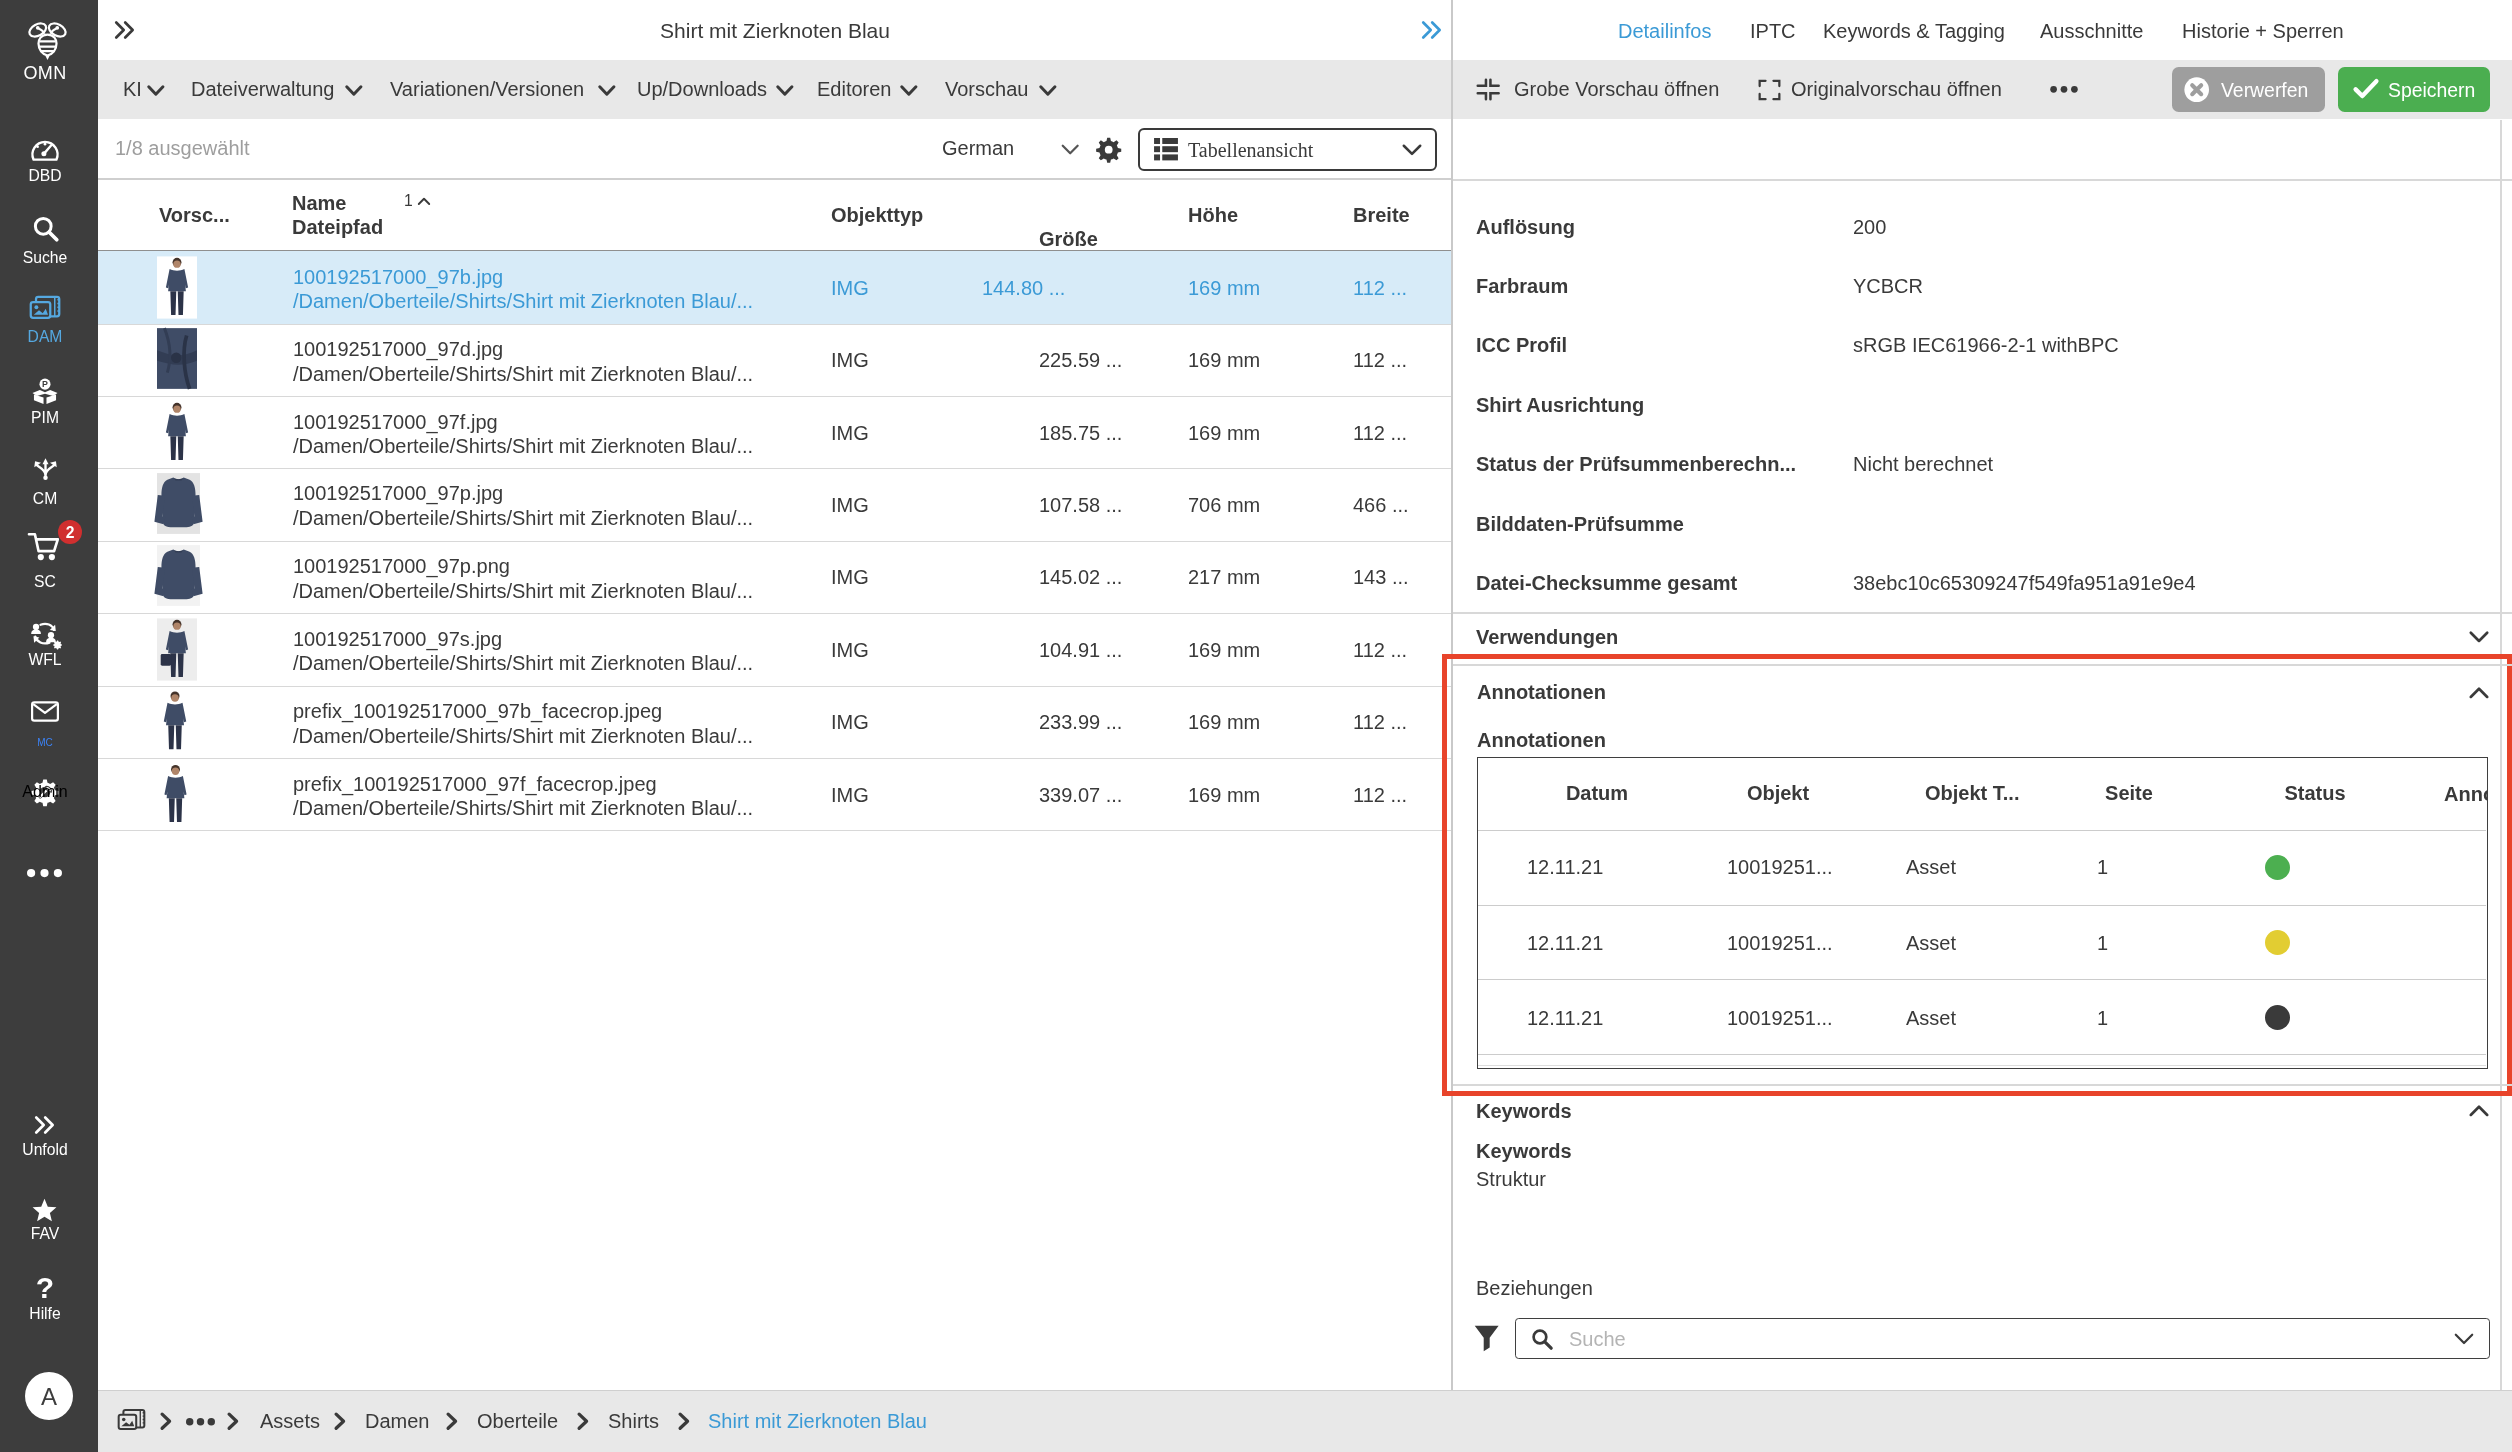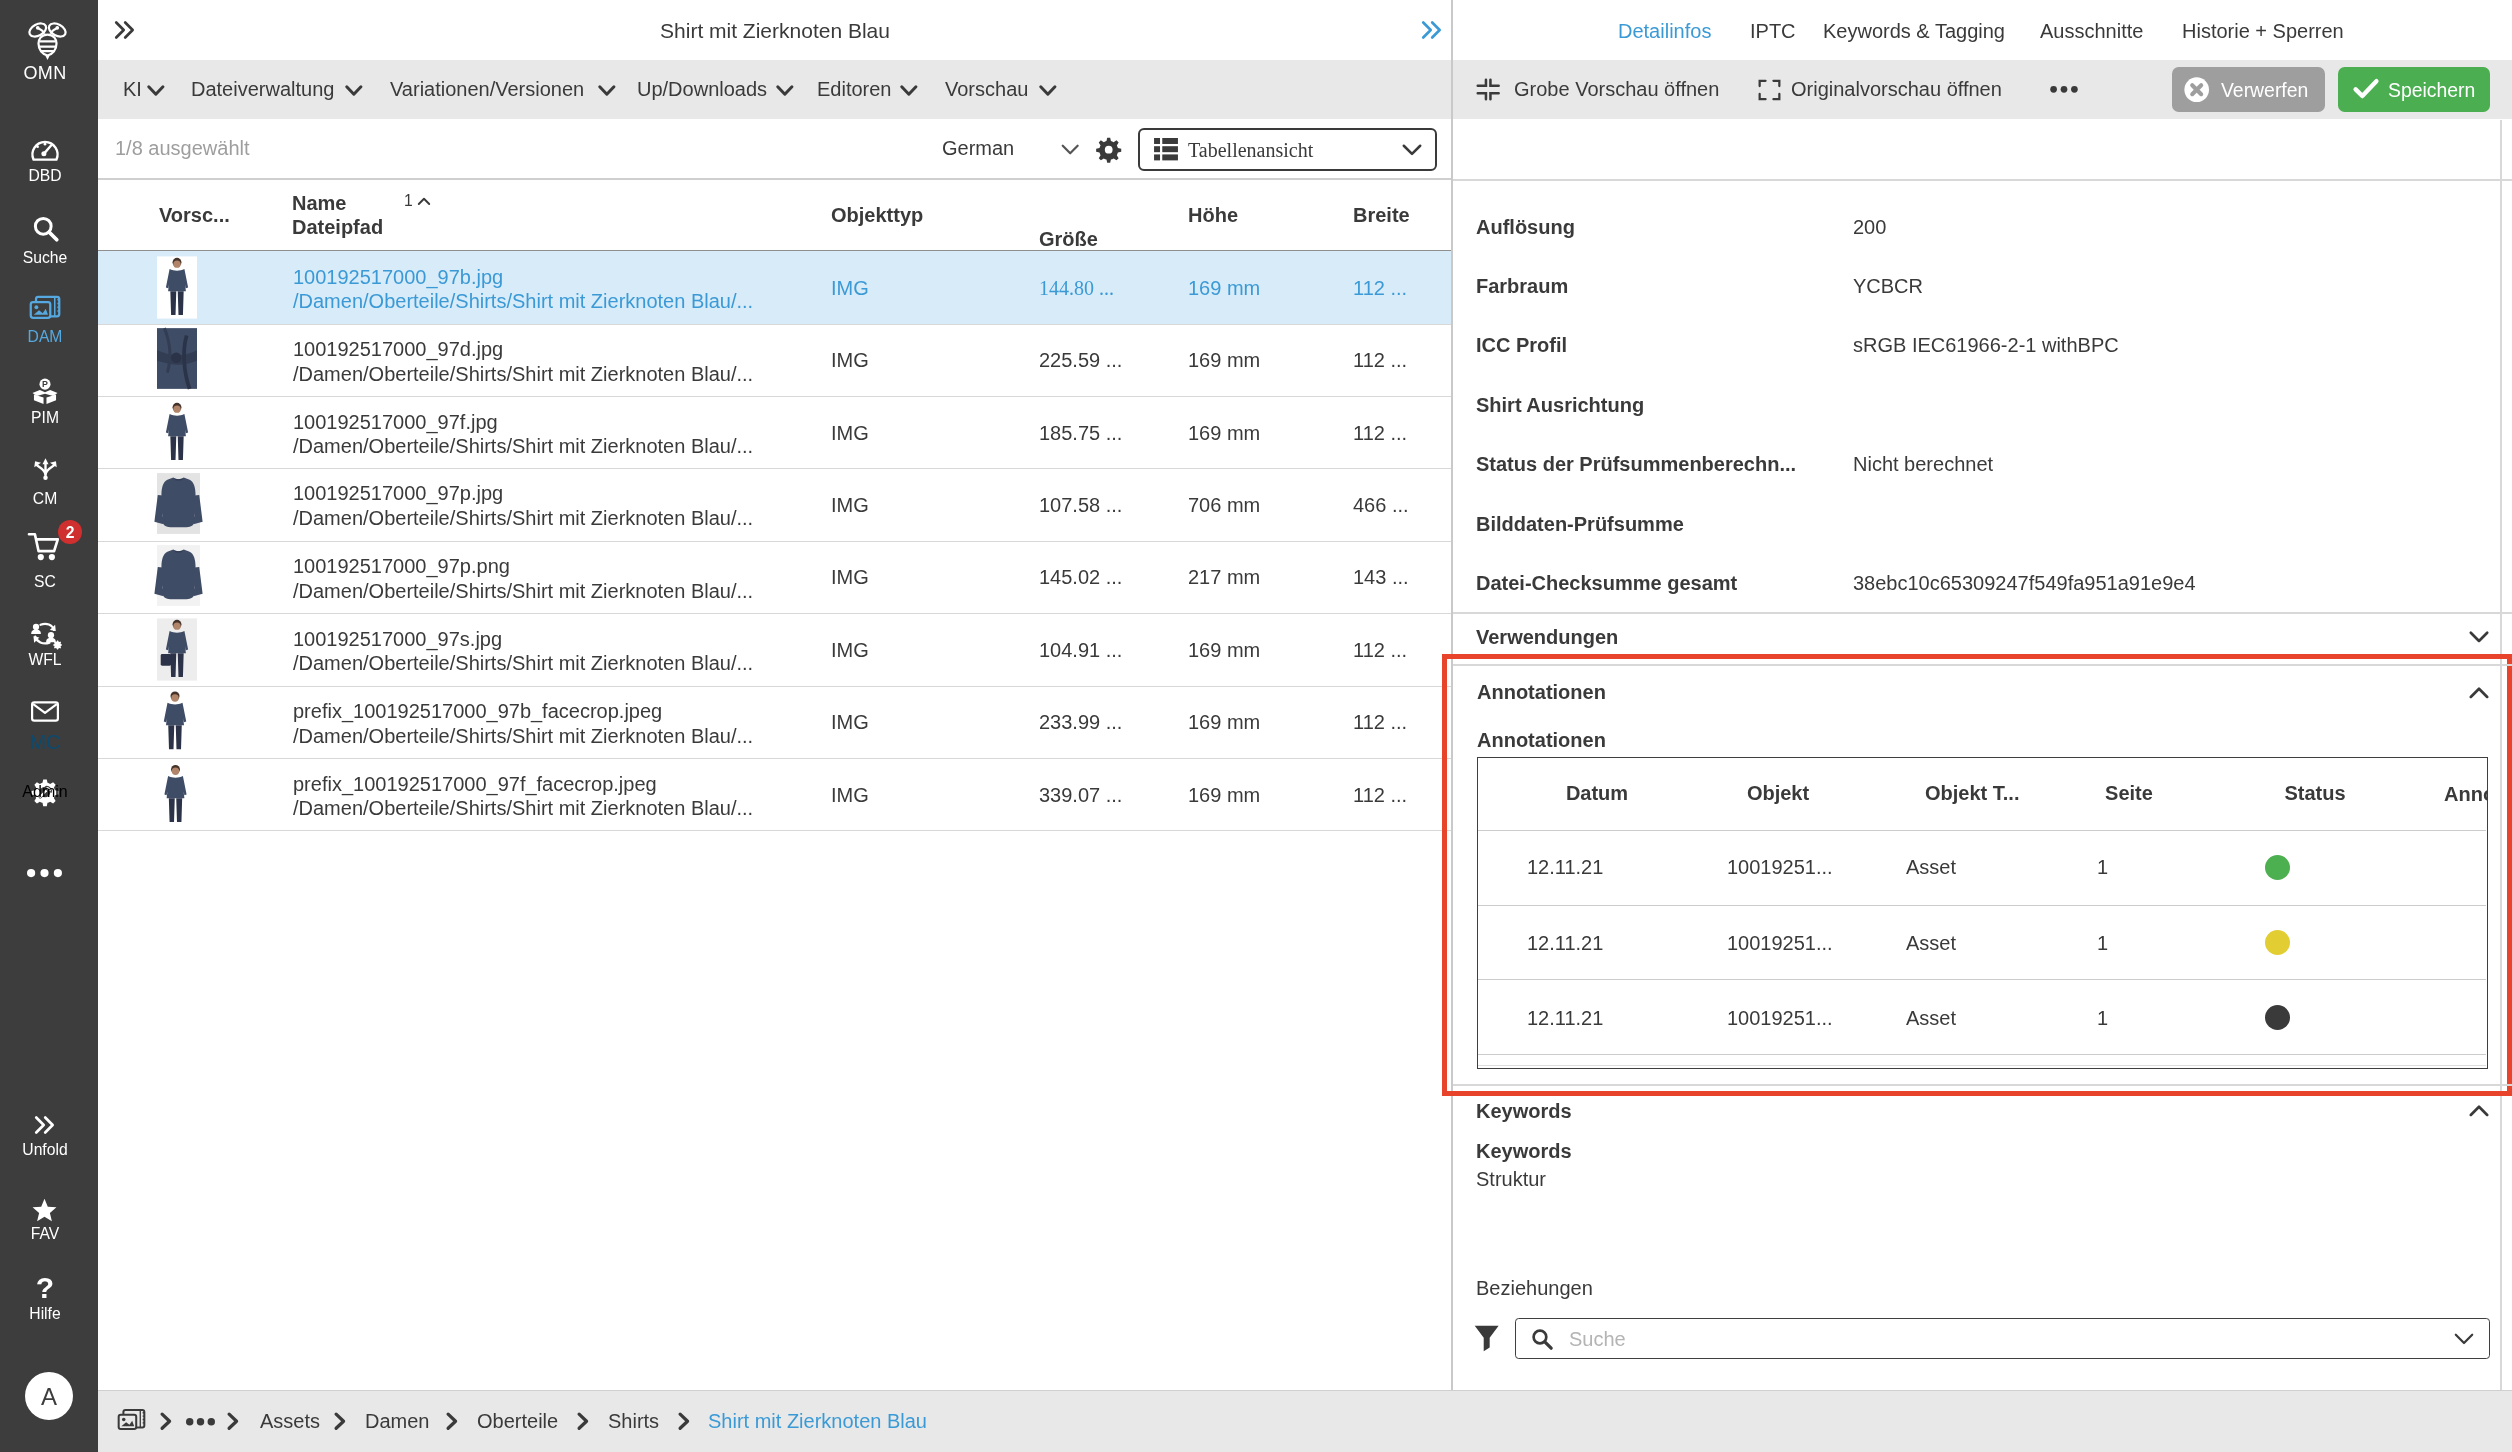--- a/index.html
+++ b/index.html
@@ -202,7 +202,7 @@
 <div class="t blue" style="left:293px;top:277px;">100192517000_97b.jpg</div>
 <div class="t blue" style="left:293px;top:301px;">/Damen/Oberteile/Shirts/Shirt mit Zierknoten Blau/...</div>
 <div class="t blue" style="left:831px;top:288px;">IMG</div>
-<div class="t blue" style="left:1039px;top:288px;font-family:Liberation Serif, serif;">144.80 ...</div>
+<div class="t blue" style="left:982px;top:288px;">144.80 ...</div>
 <div class="t blue" style="left:1188px;top:288px;">169 mm</div>
 <div class="t blue" style="left:1353px;top:288px;">112 ...</div>
 <div class="abs" style="left:98px;top:324px;width:1353px;height:0.7px;background:#d8d8d8"></div>

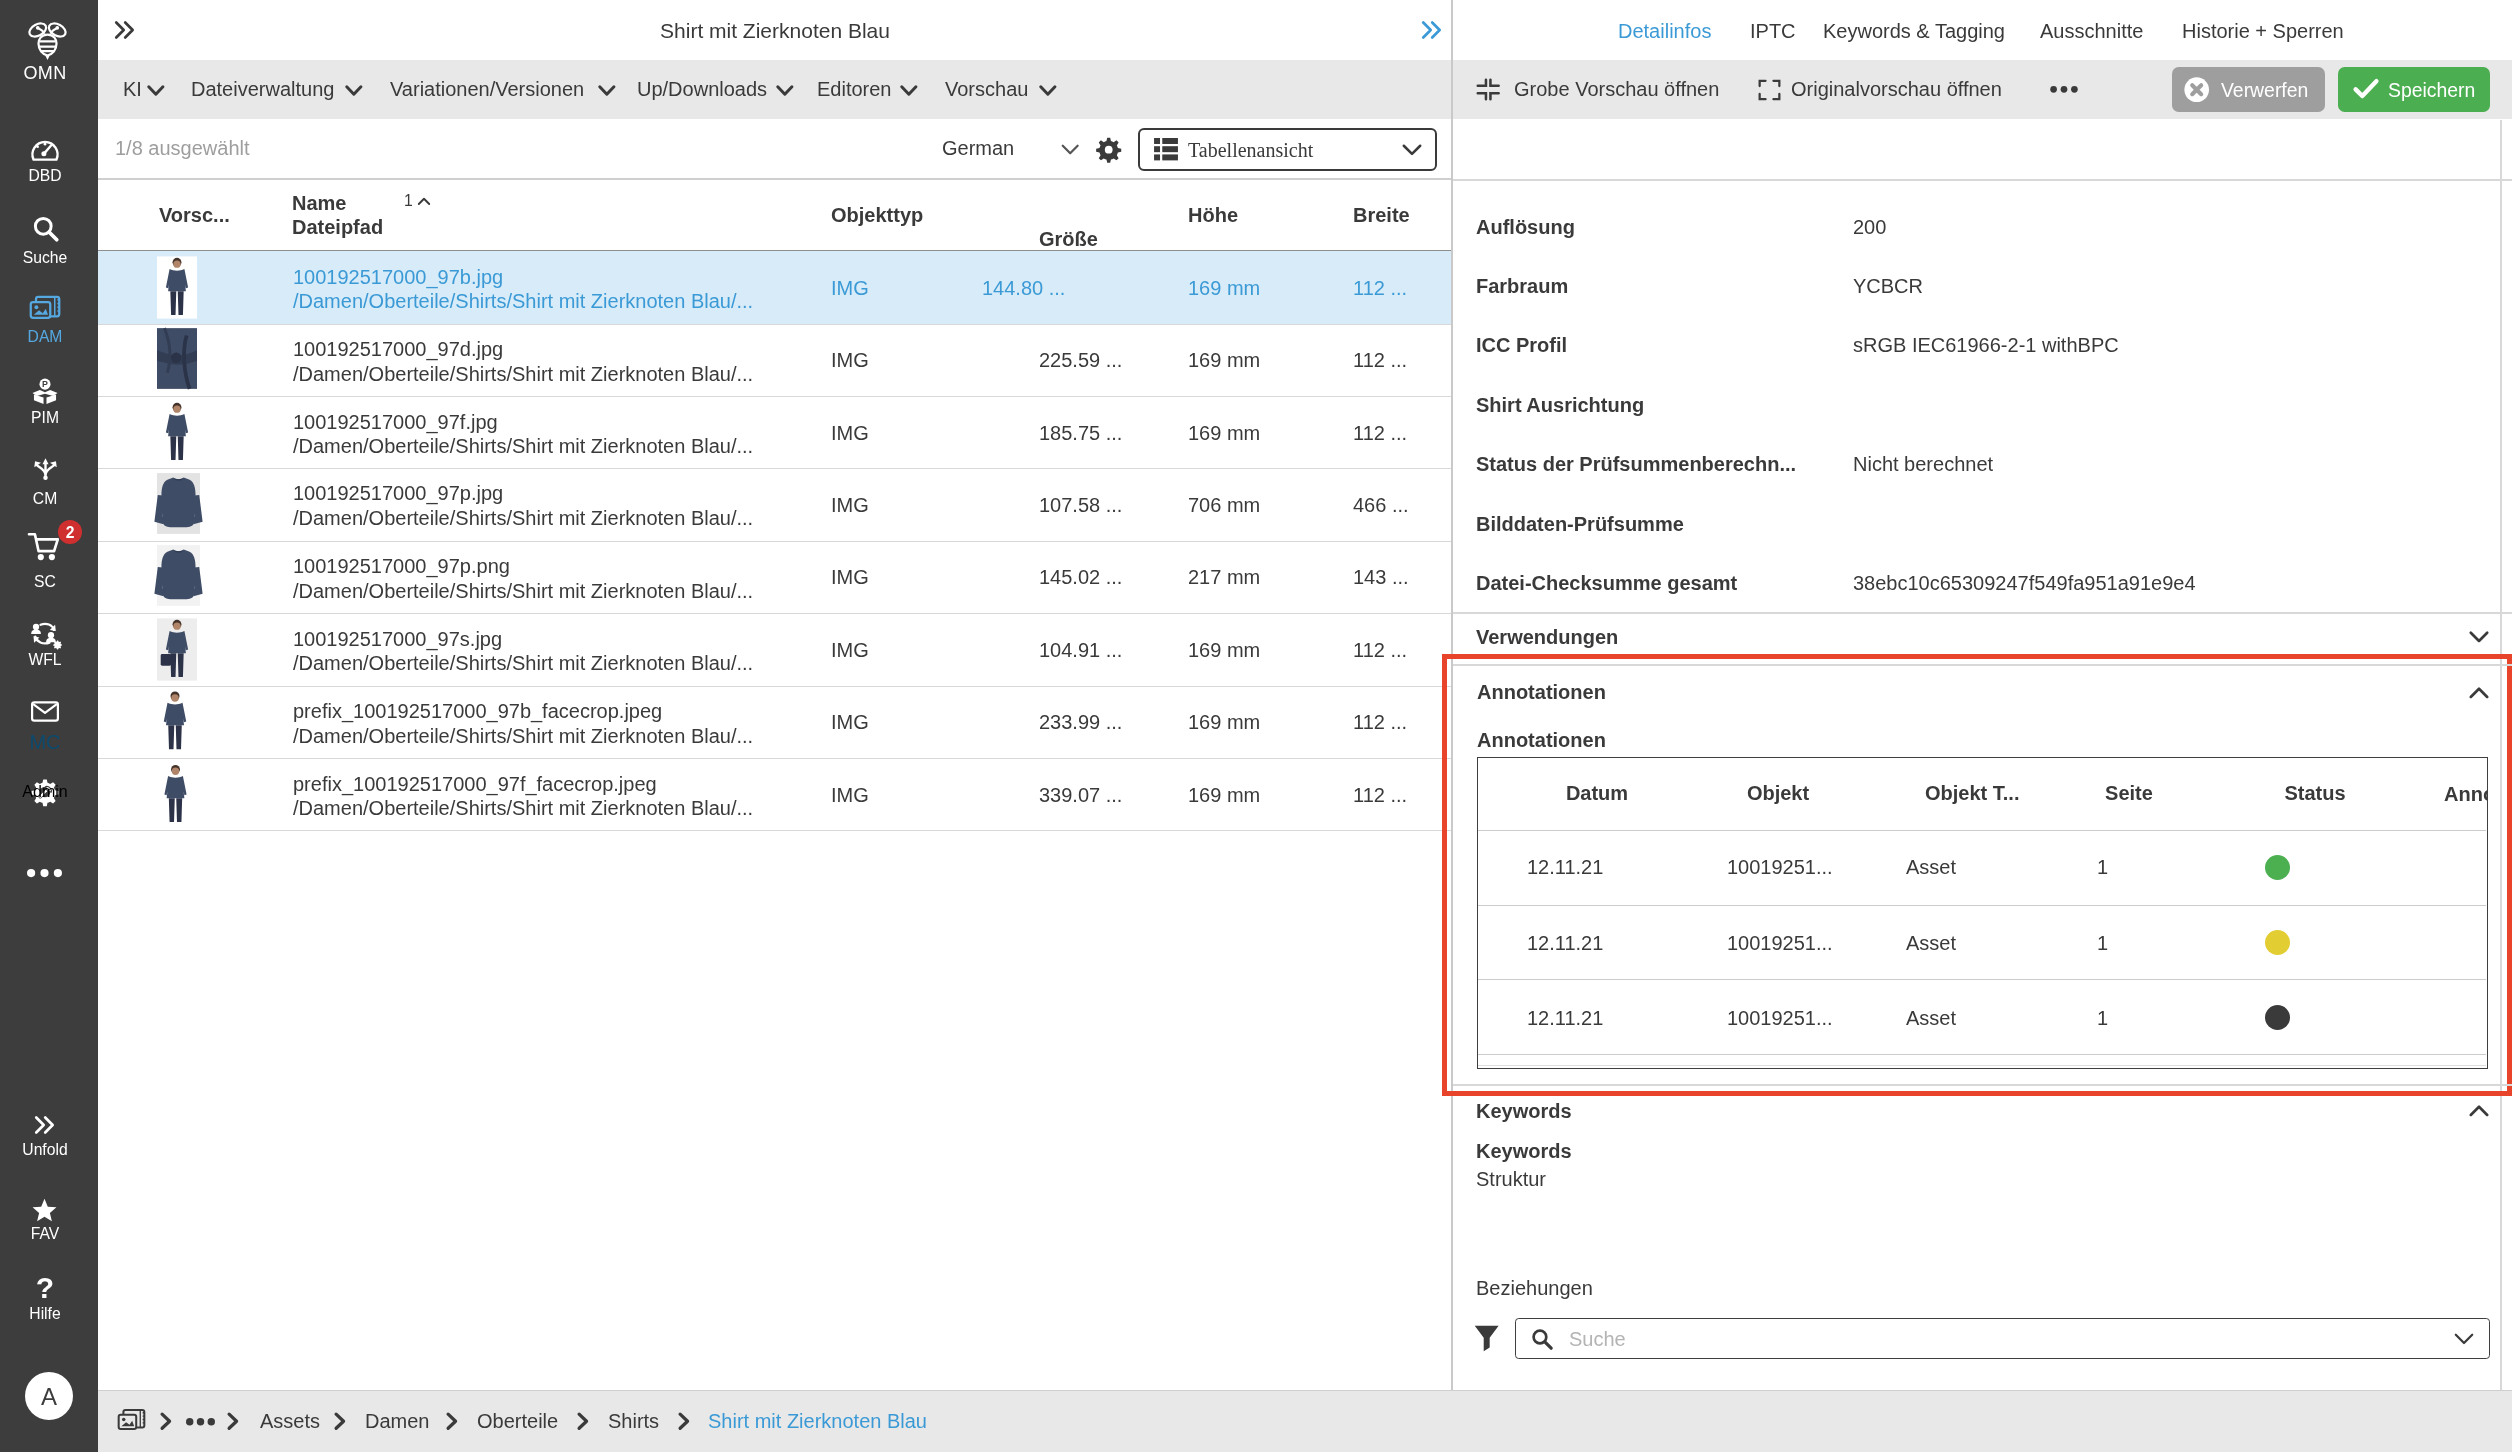--- a/index.html
+++ b/index.html
@@ -93,7 +93,7 @@
 <rect x="1.5" y="1.5" width="35" height="25" rx="3" fill="none" stroke="#ffffff" stroke-width="3"></rect>
 <path d="M3 4 L19 16 L35 4" fill="none" stroke="#ffffff" stroke-width="3" stroke-linejoin="round"></path>
 </svg>
-<div class="t" style="left:45px;top:742px;color:#0c4a6e;font-size:20px;transform:translate(-50%,-50%)">MC</div>
+<div class="t" style="left:45px;top:742px;color:#3b82f6;font-size:10px;transform:translate(-50%,-50%)">MC</div>
 <svg class="abs" style="left:31px;top:778px" width="28" height="28" viewBox="0 0 38 38">
 <g fill="#ffffff">
 <path d="M16.6 2 h4.8 l1 4.6 a13 13 0 0 1 3.6 1.5 l4-2.4 l3.4 3.4 l-2.4 4 a13 13 0 0 1 1.5 3.6 l4.6 1 v4.8 l-4.6 1 a13 13 0 0 1-1.5 3.6 l2.4 4 l-3.4 3.4 l-4-2.4 a13 13 0 0 1-3.6 1.5 l-1 4.6 h-4.8 l-1-4.6 a13 13 0 0 1-3.6-1.5 l-4 2.4 l-3.4-3.4 l2.4-4 a13 13 0 0 1-1.5-3.6 l-4.6-1 v-4.8 l4.6-1 a13 13 0 0 1 1.5-3.6 l-2.4-4 l3.4-3.4 l4 2.4 a13 13 0 0 1 3.6-1.5 Z"></path>

